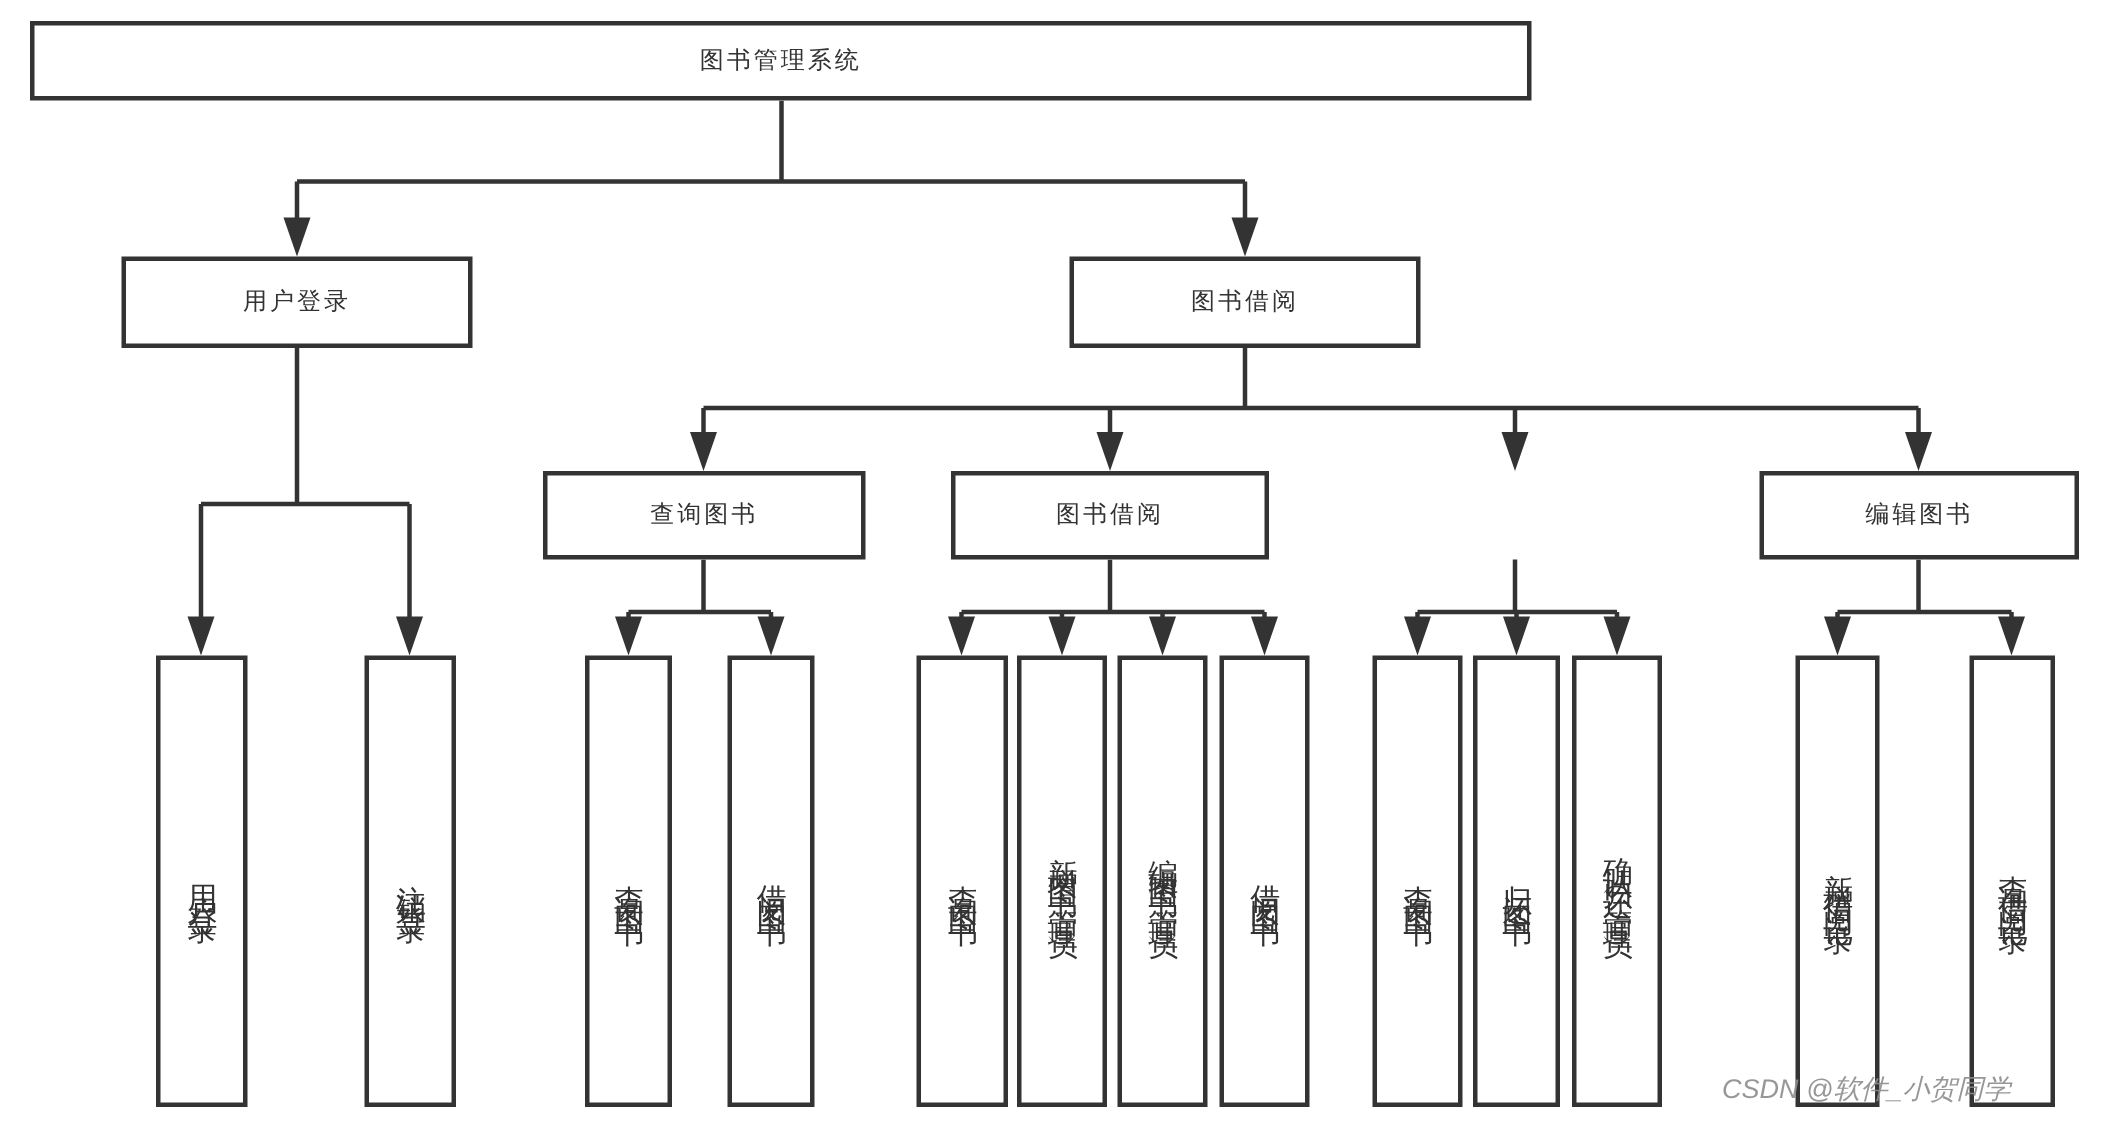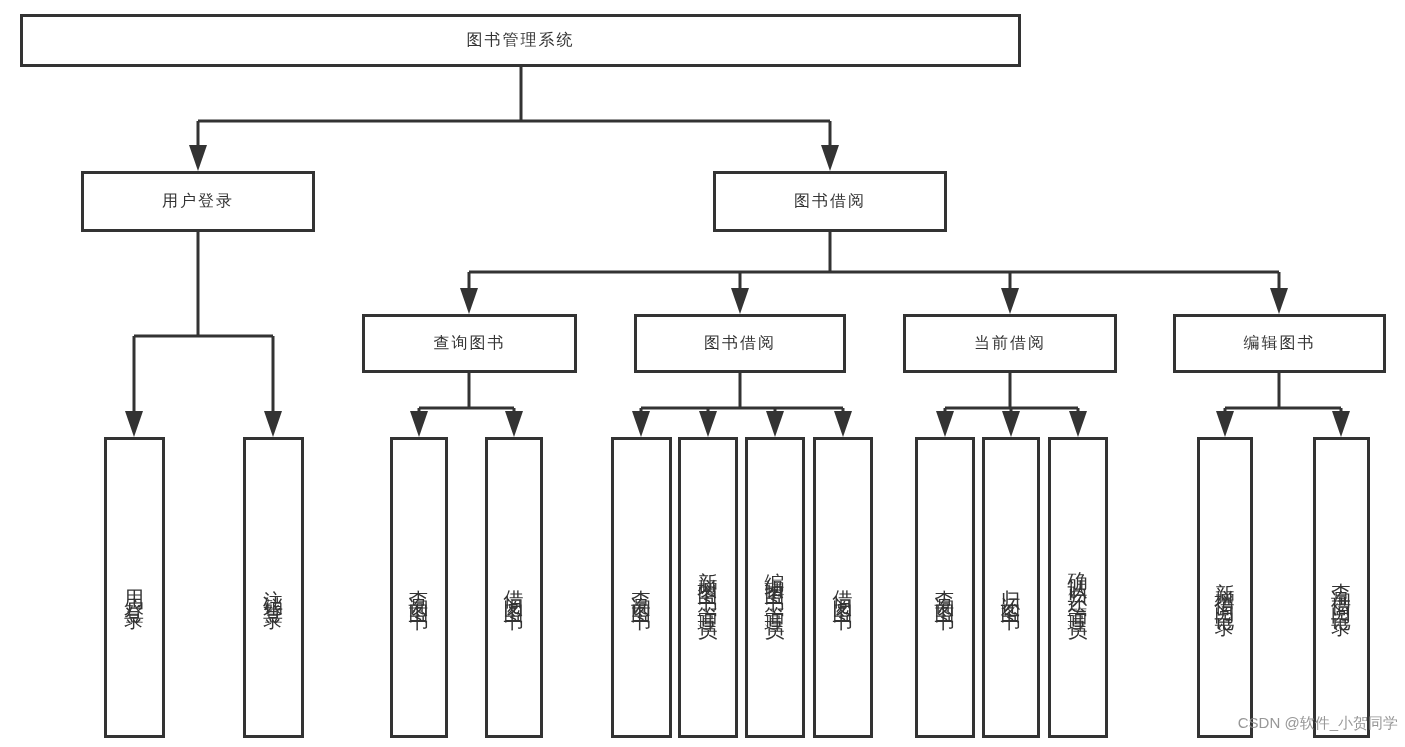--- a/index.html
+++ b/index.html
@@ -155,9 +155,6 @@
   <div class="node h" style="left:634px; top:314px; width:212px; height:59px;text-align:right;">
     <span>图书借阅</span>
   </div>
-  <div class="node h" style="left:903px; top:314px; width:214px; height:59px;">
-    <span>当前借阅</span>
-  </div>
   <div class="node h" style="left:1173px; top:314px; width:213px; height:59px;">
     <span>编辑图书</span>
   </div>

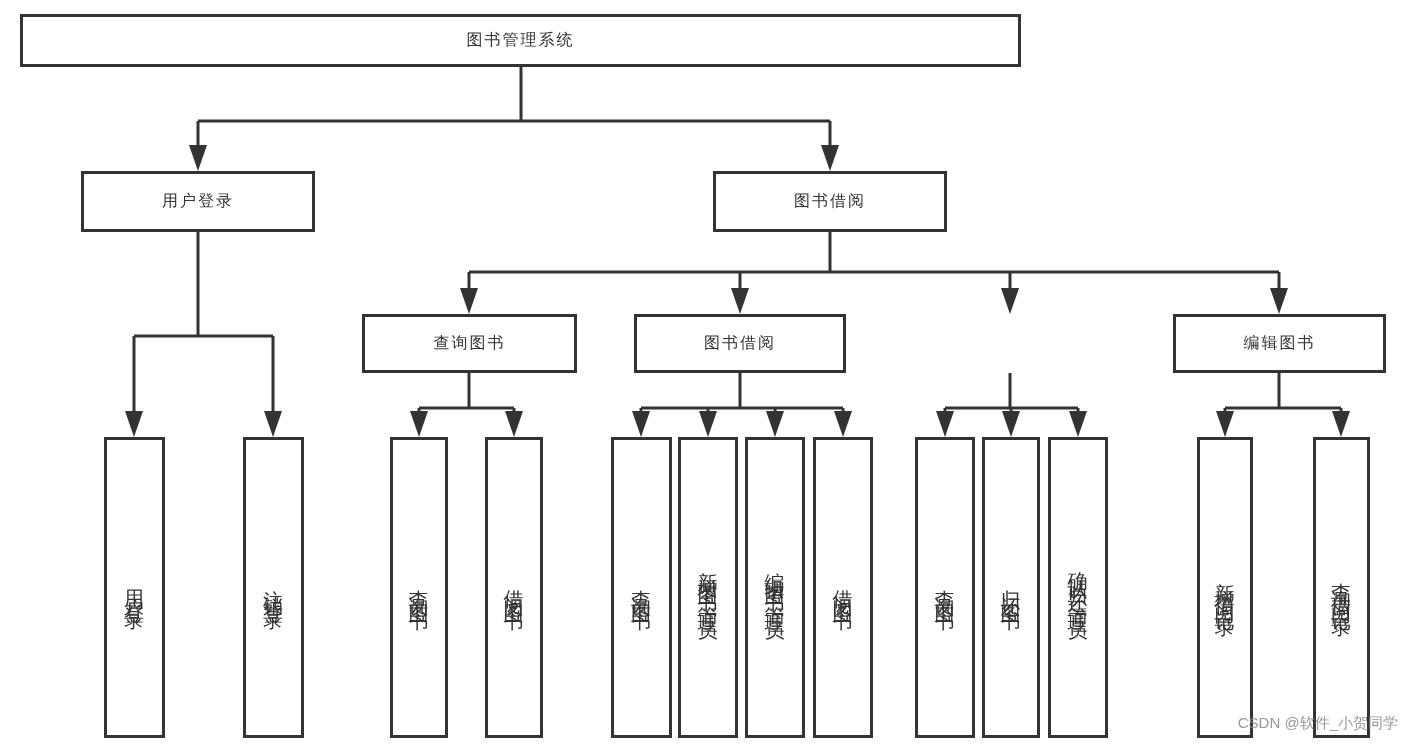--- a/index.html
+++ b/index.html
@@ -50,11 +50,12 @@
     left: 1148px;
     top: 714px;
     width: 250px;
-    text-align: right;
-    font-size: 15px;
+    text-align: left;
+    font-size: 18px;
     color: rgba(140, 140, 140, 0.9);
     z-index: 10;
     white-space: nowrap;
+    font-style: italic;
   }
 </style>
 </head>

